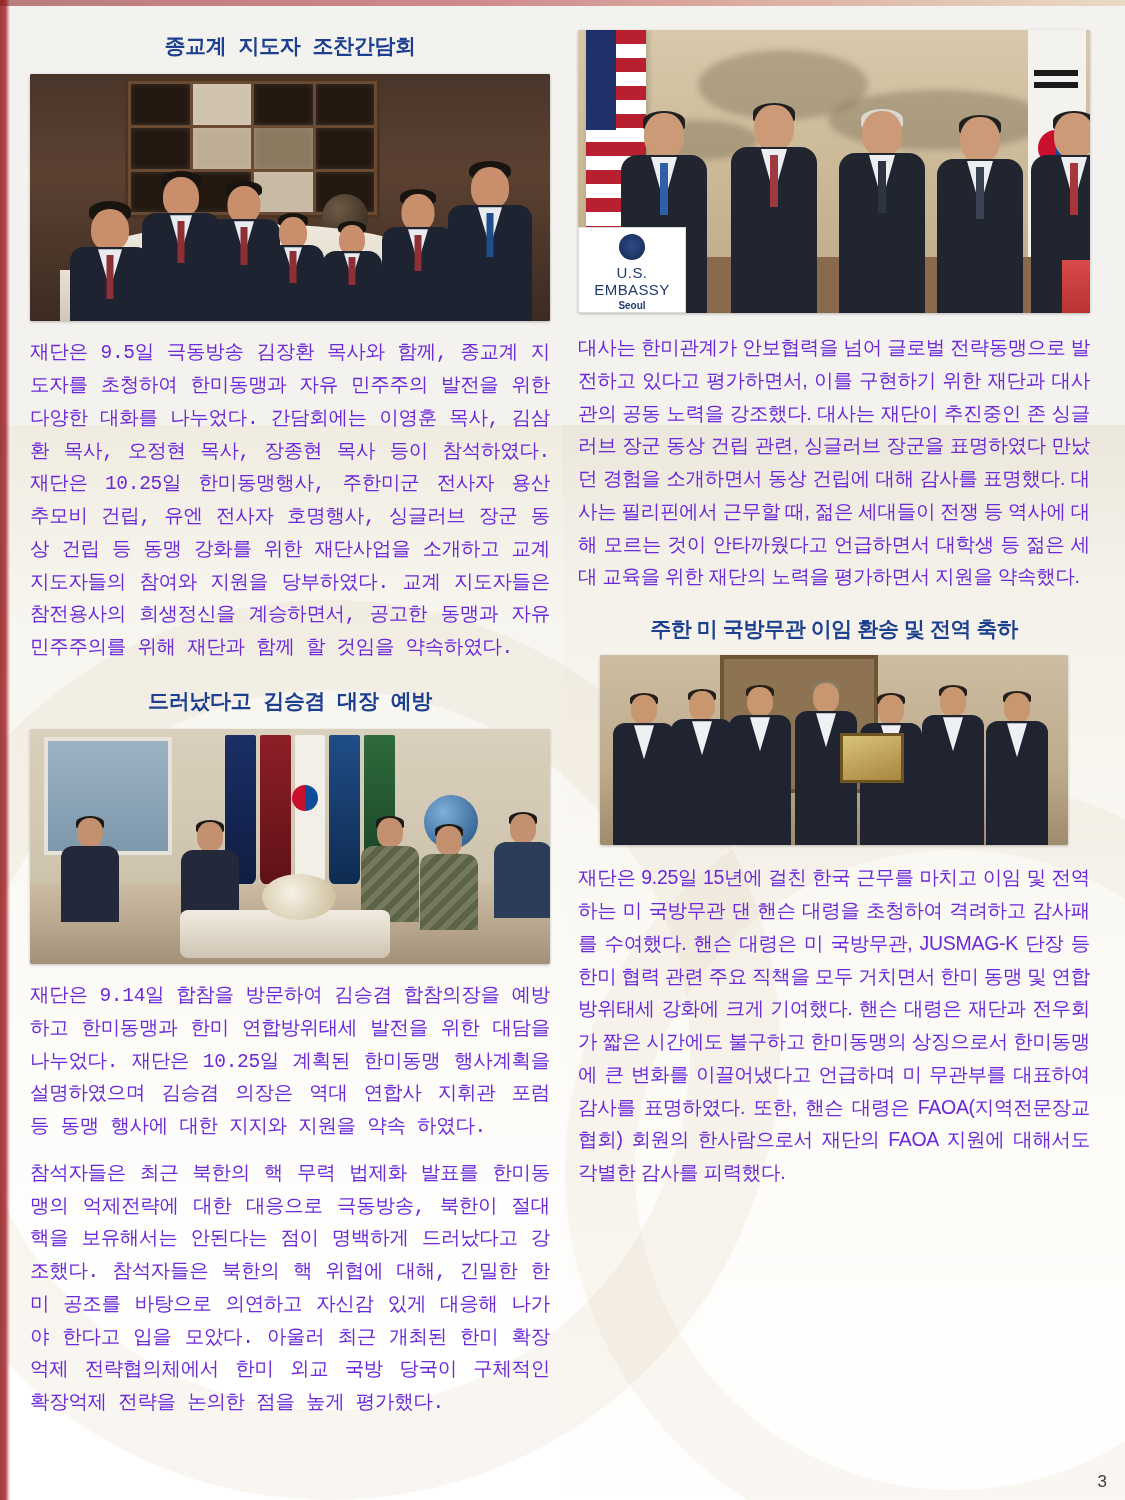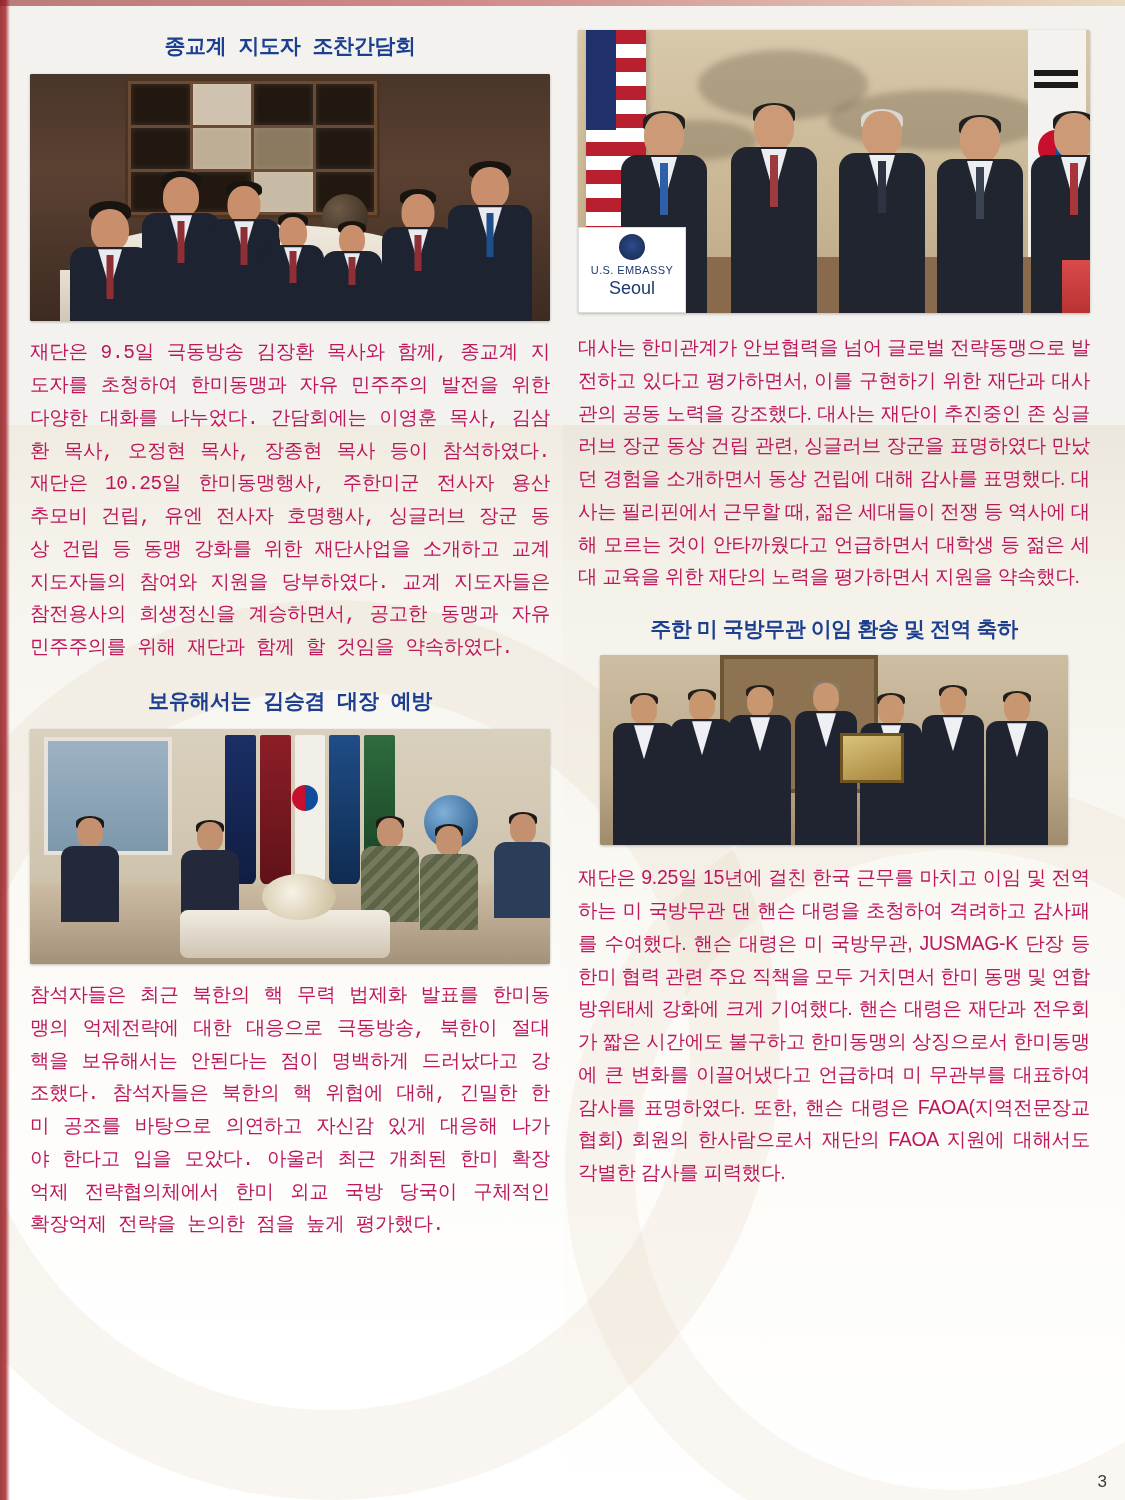--- a/index.html
+++ b/index.html
@@ -292,7 +292,7 @@
     background: radial-gradient(circle at 50% 45%, #2d4c8a, #16264b);
     margin: 0 auto 4px;
   }
-  .ph2 .embassy-card .l1 { font-size: 11px; letter-spacing: .4px; }
+  .ph2 .embassy-card .l1 { font-size: 15px; letter-spacing: .4px; }
   .ph2 .embassy-card .l2 { font-size: 18px; font-weight: normal; margin-top: 2px; }
   .ph2 .ribbon {
     position: absolute; right: -6px; top: 230px;

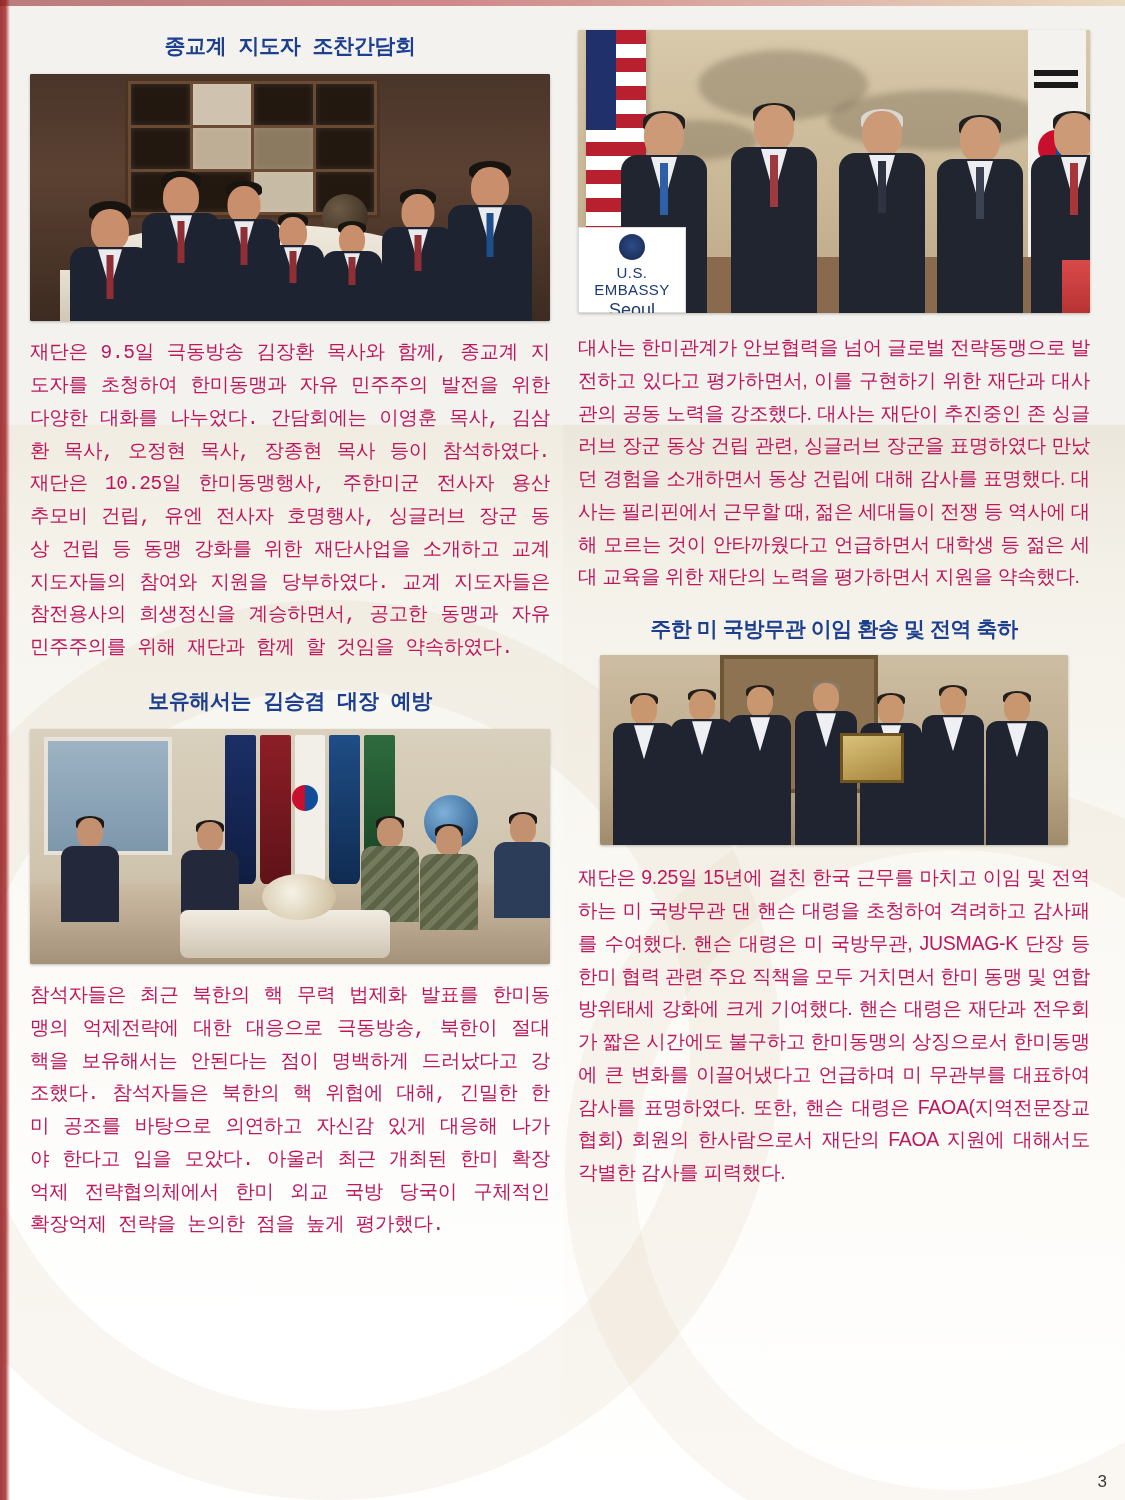--- a/index.html
+++ b/index.html
@@ -293,7 +293,7 @@
     margin: 0 auto 4px;
   }
   .ph2 .embassy-card .l1 { font-size: 15px; letter-spacing: .4px; }
-  .ph2 .embassy-card .l2 { font-size: 18px; font-weight: normal; margin-top: 2px; }
+  .ph2 .embassy-card .l2 { font-size: 10px; font-weight: bold; margin-top: 2px; }
   .ph2 .ribbon {
     position: absolute; right: -6px; top: 230px;
     width: 34px; height: 68px;

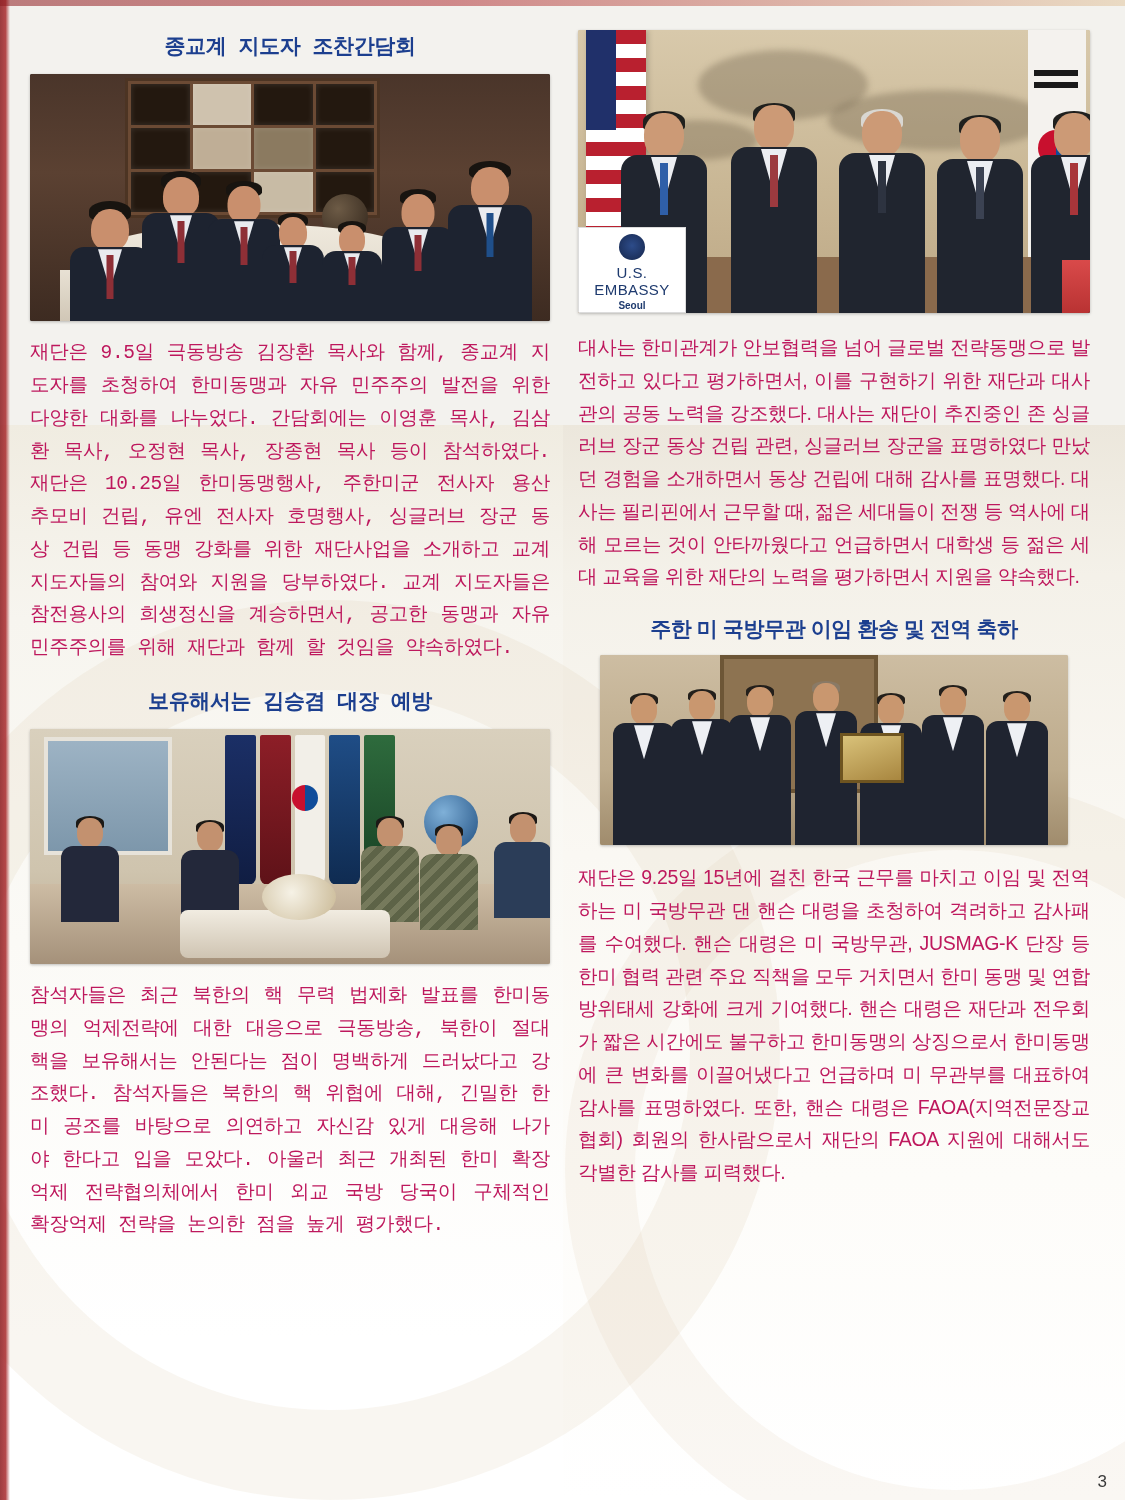--- a/index.html
+++ b/index.html
@@ -96,7 +96,7 @@
   .body-p {
     font-size: 19.5px;
     line-height: 1.68;
-    color: #be185d;
+    color: #6d28d9;
     text-align: justify;
     text-justify: inter-character;
     margin: 0 0 14px 0;

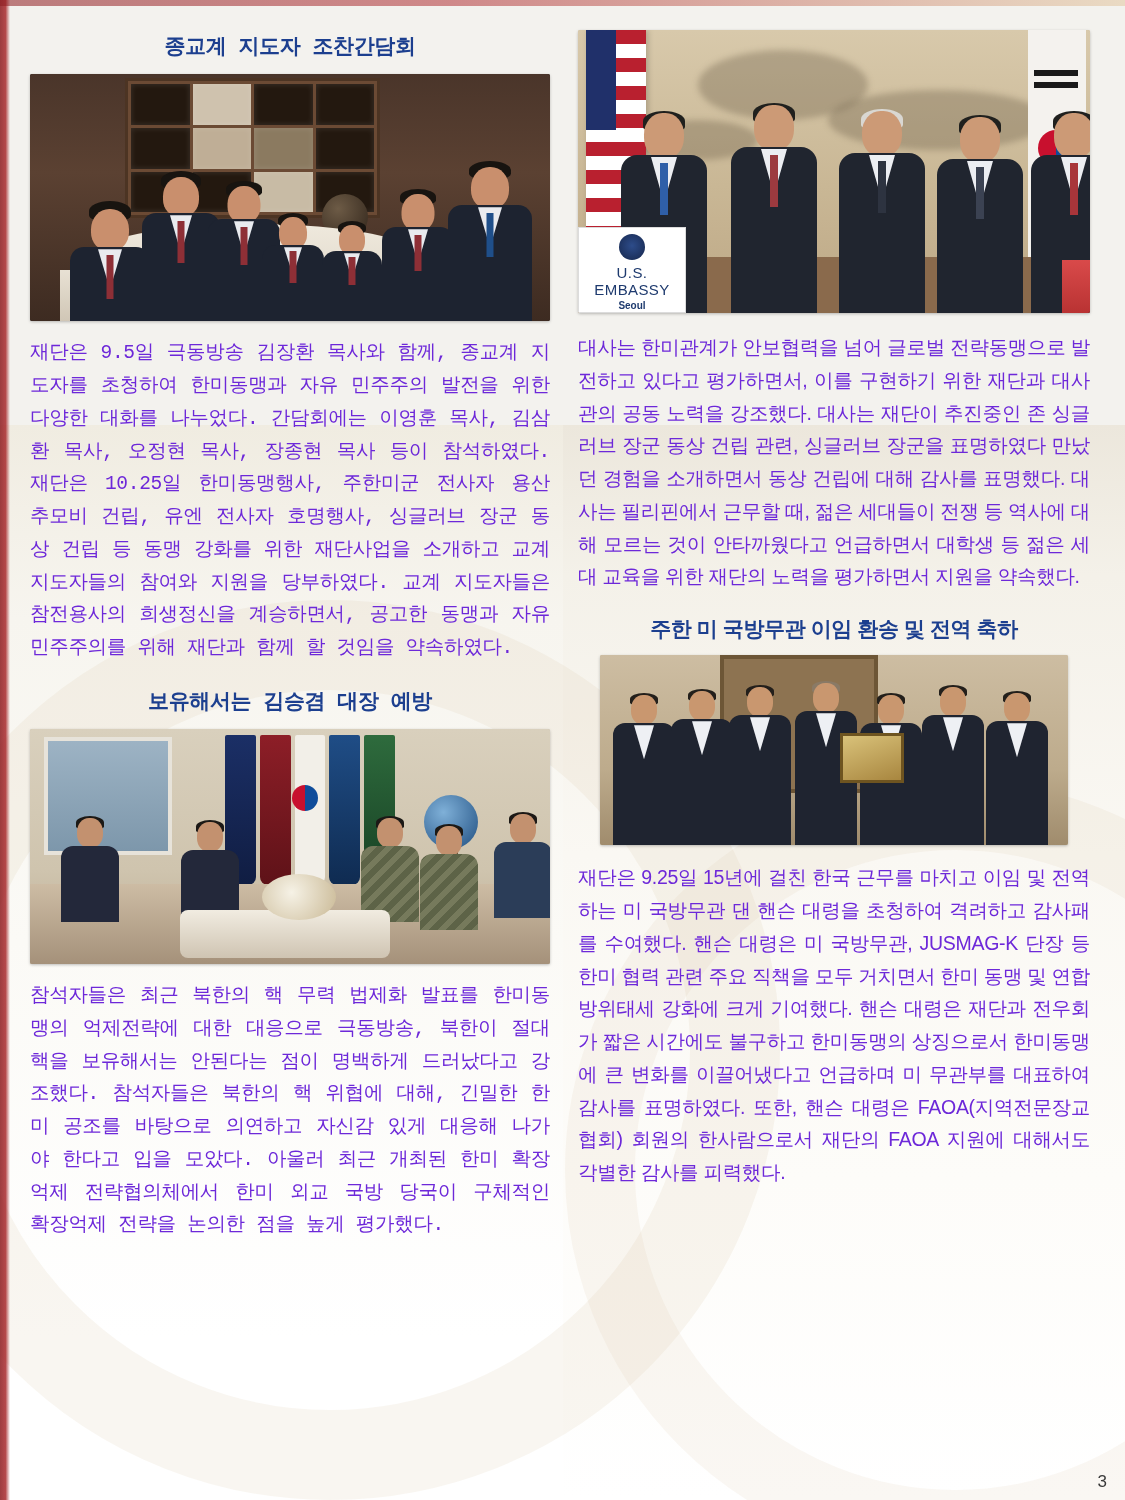--- a/index.html
+++ b/index.html
@@ -491,7 +491,7 @@
     <div style="height:24px"></div>
 
     <div>
-      <h2 class="headline">보유해서는 김승겸 대장 예방</h2>
+      <h2 class="headline">드러났다고 김승겸 대장 예방</h2>
 
       <div class="photo ph3">
         <div class="wall"></div>

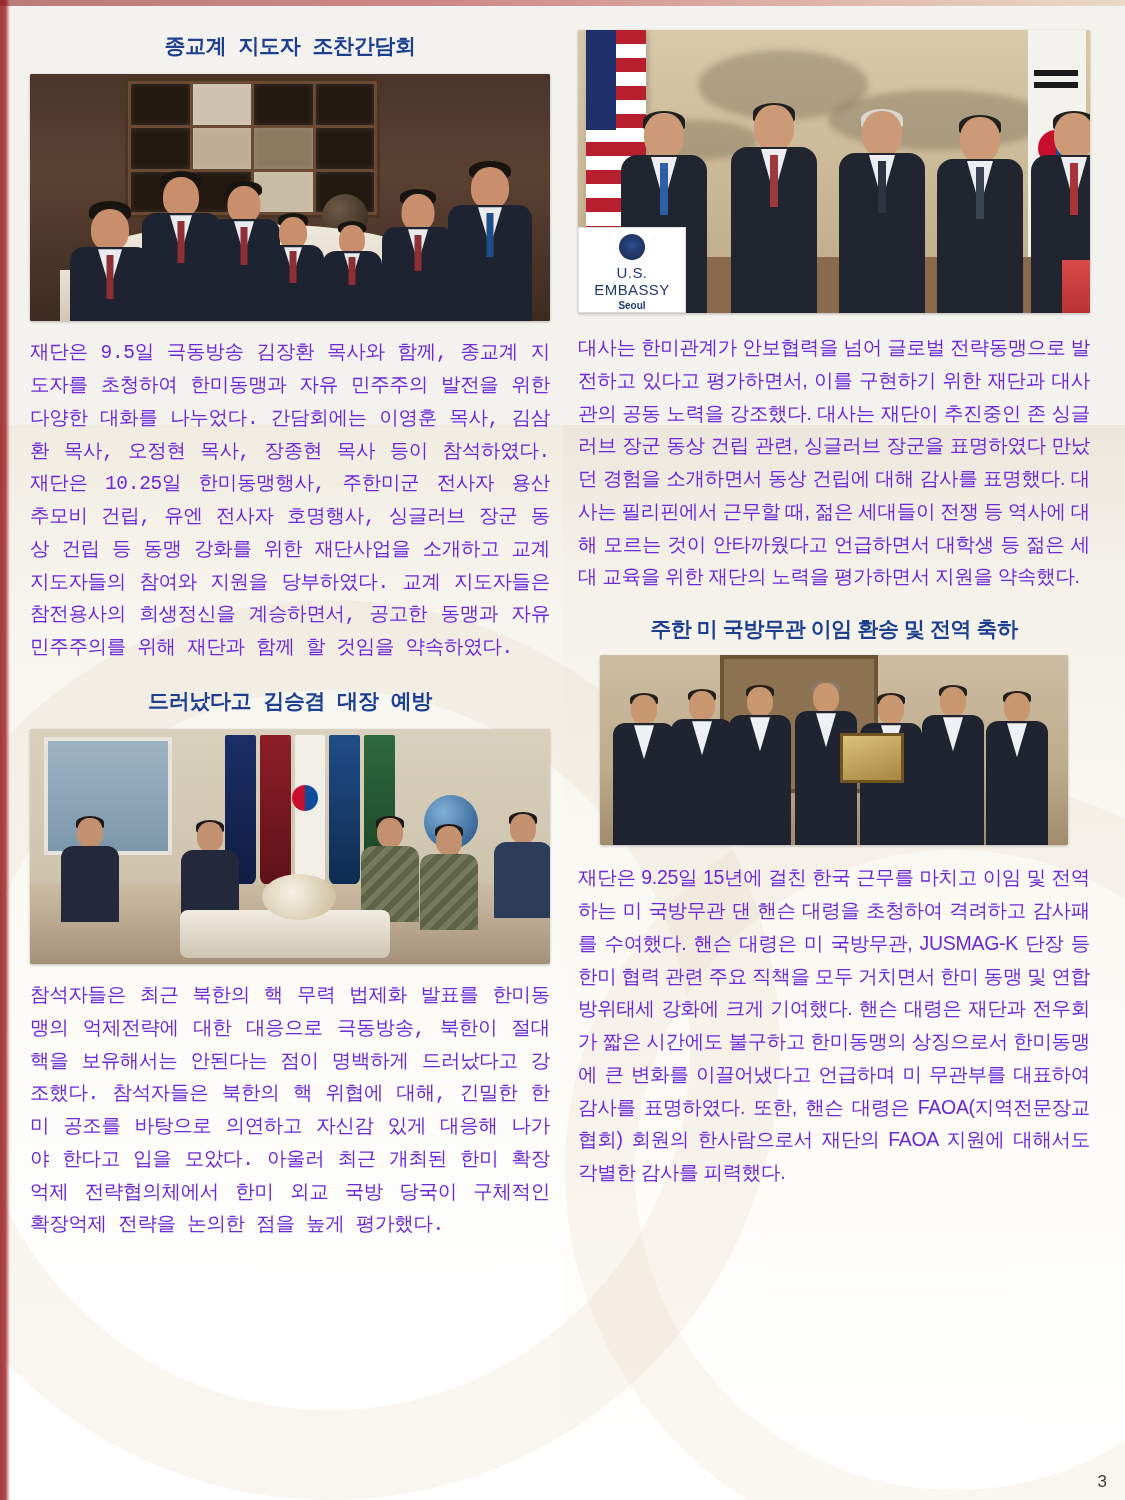--- a/index.html
+++ b/index.html
@@ -537,6 +537,7 @@
       </div>
 
       <div style="height:16px"></div>
+      <p class="body-p">재단은 9.14일 합참을 방문하여 김승겸 합참의장을 예방하고 한미동맹과 한미 연합방위태세 발전을 위한 대담을 나누었다. 재단은 10.25일 계획된 한미동맹 행사계획을 설명하였으며 김승겸 의장은 역대 연합사 지휘관 포럼 등 동맹 행사에 대한 지지와 지원을 약속 하였다.</p>
       <p class="body-p">참석자들은 최근 북한의 핵 무력 법제화 발표를 한미동맹의 억제전략에 대한 대응으로 극동방송, 북한이 절대 핵을 보유해서는 안된다는 점이 명백하게 드러났다고 강조했다. 참석자들은 북한의 핵 위협에 대해, 긴밀한 한미 공조를 바탕으로 의연하고 자신감 있게 대응해 나가야 한다고 입을 모았다. 아울러 최근 개최된 한미 확장억제 전략협의체에서 한미 외교 국방 당국이 구체적인 확장억제 전략을 논의한 점을 높게 평가했다.</p>
     </div>
   </div>

